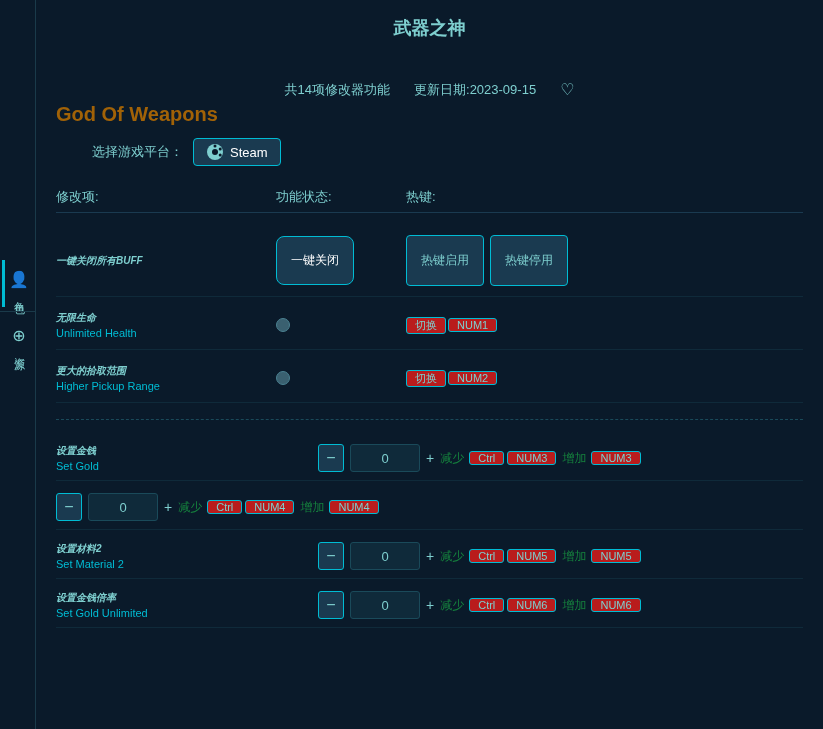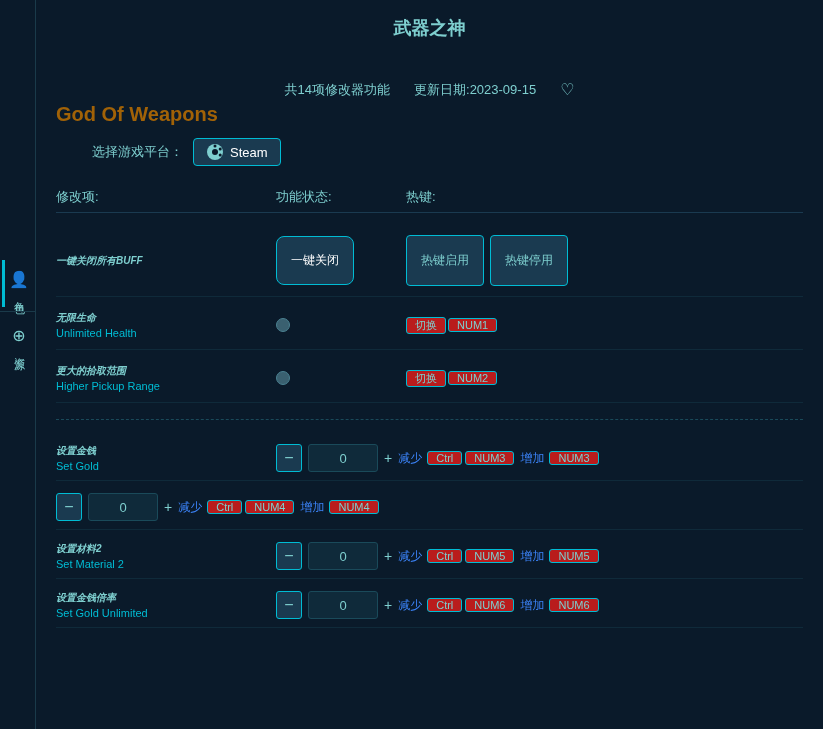--- a/index.html
+++ b/index.html
@@ -192,6 +192,7 @@
       display: flex;
       padding: 12px 0 8px 0;
       border-bottom: 1px solid #0f2a3a;
+      gap: 42px;
     }
     .resource-name-col { flex: 0 0 220px; }
     .resource-control-col {

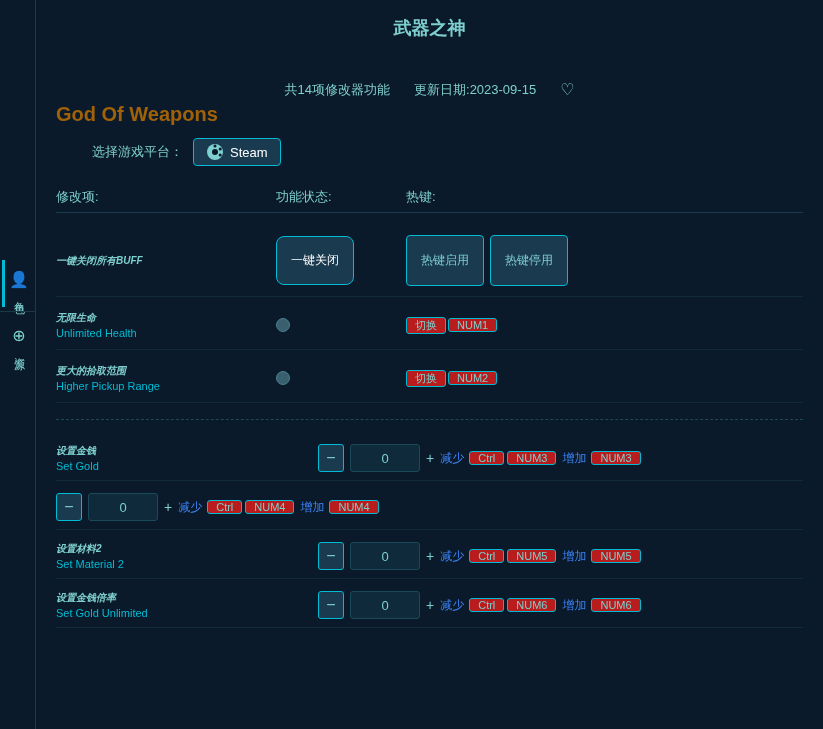--- a/index.html
+++ b/index.html
@@ -236,7 +236,7 @@
     }
     .op-label {
       font-size: 12px;
-      color: #3b82f6;
+      color: #15803d;
       margin-right: 2px;
     }
     .sidebar-divider {

